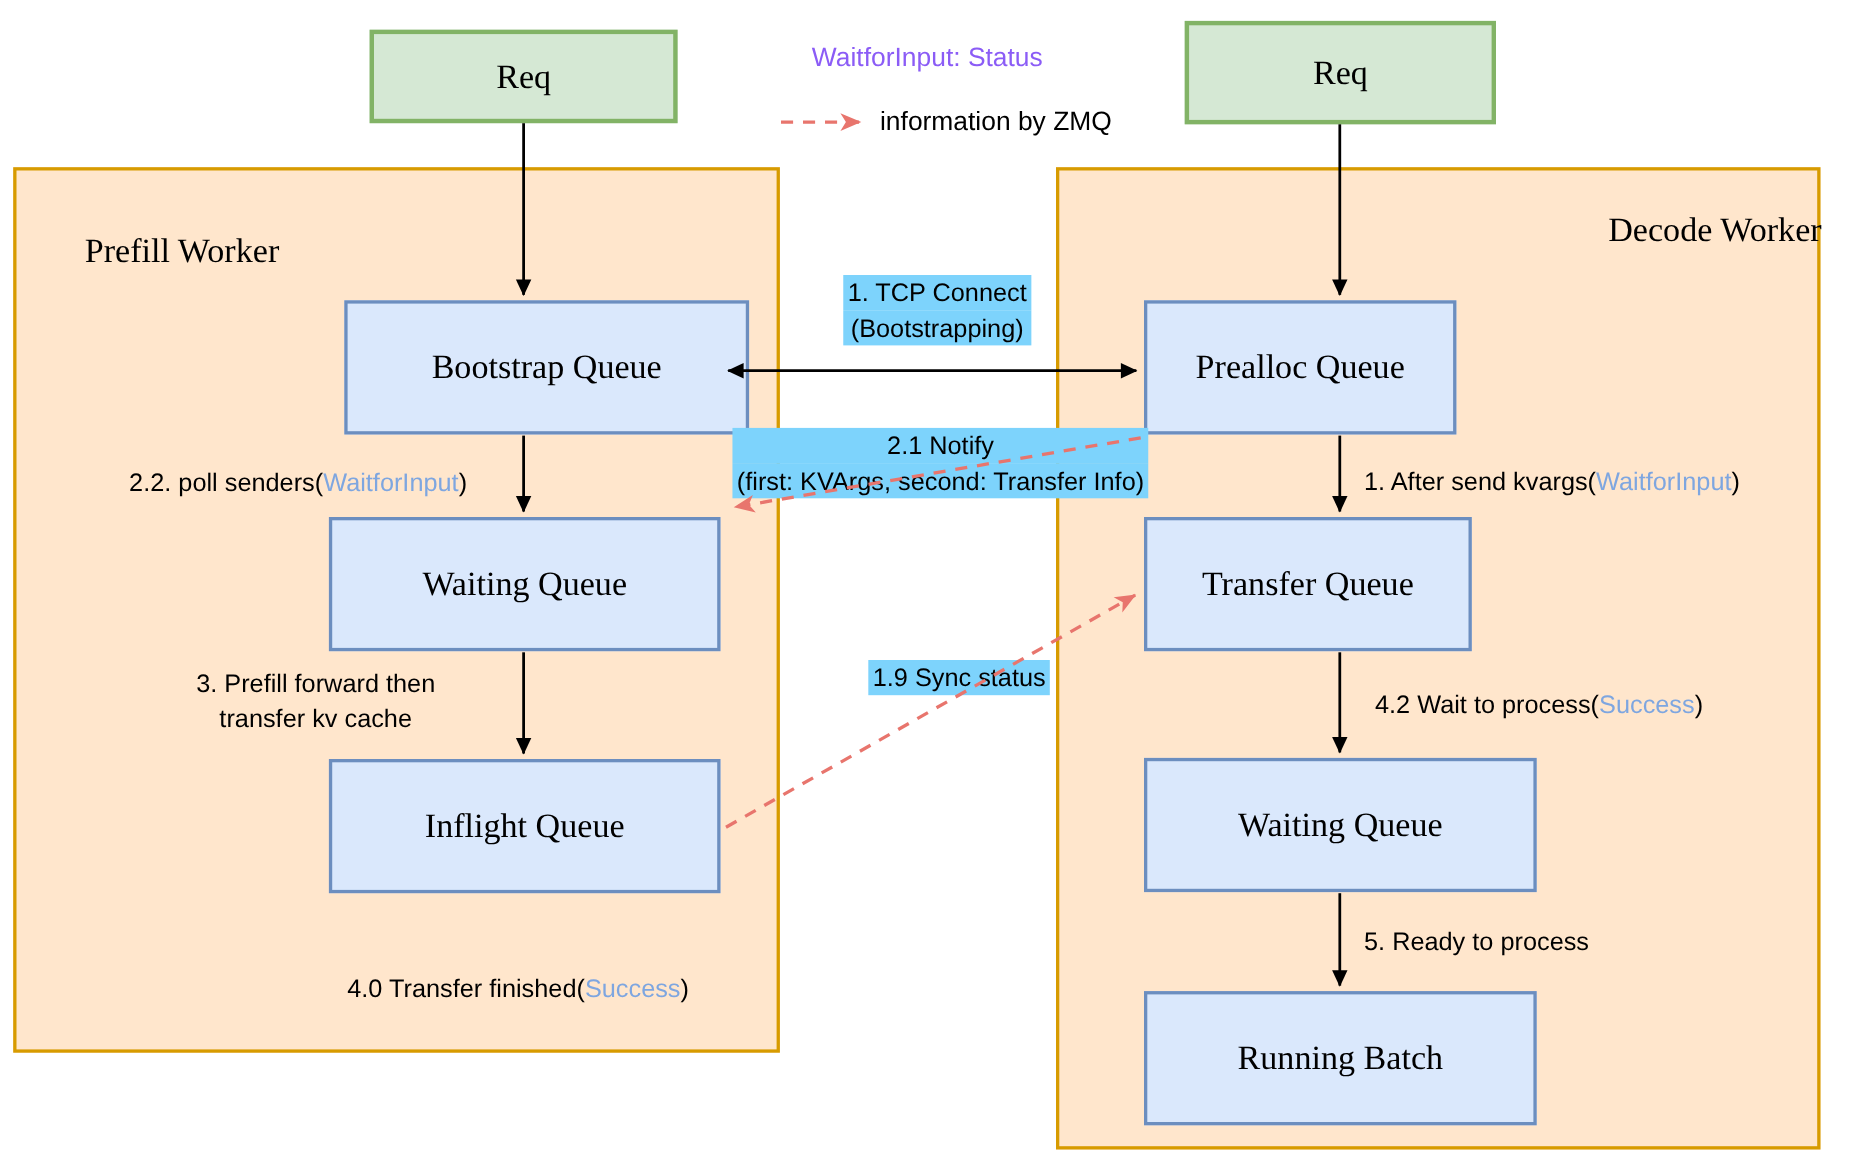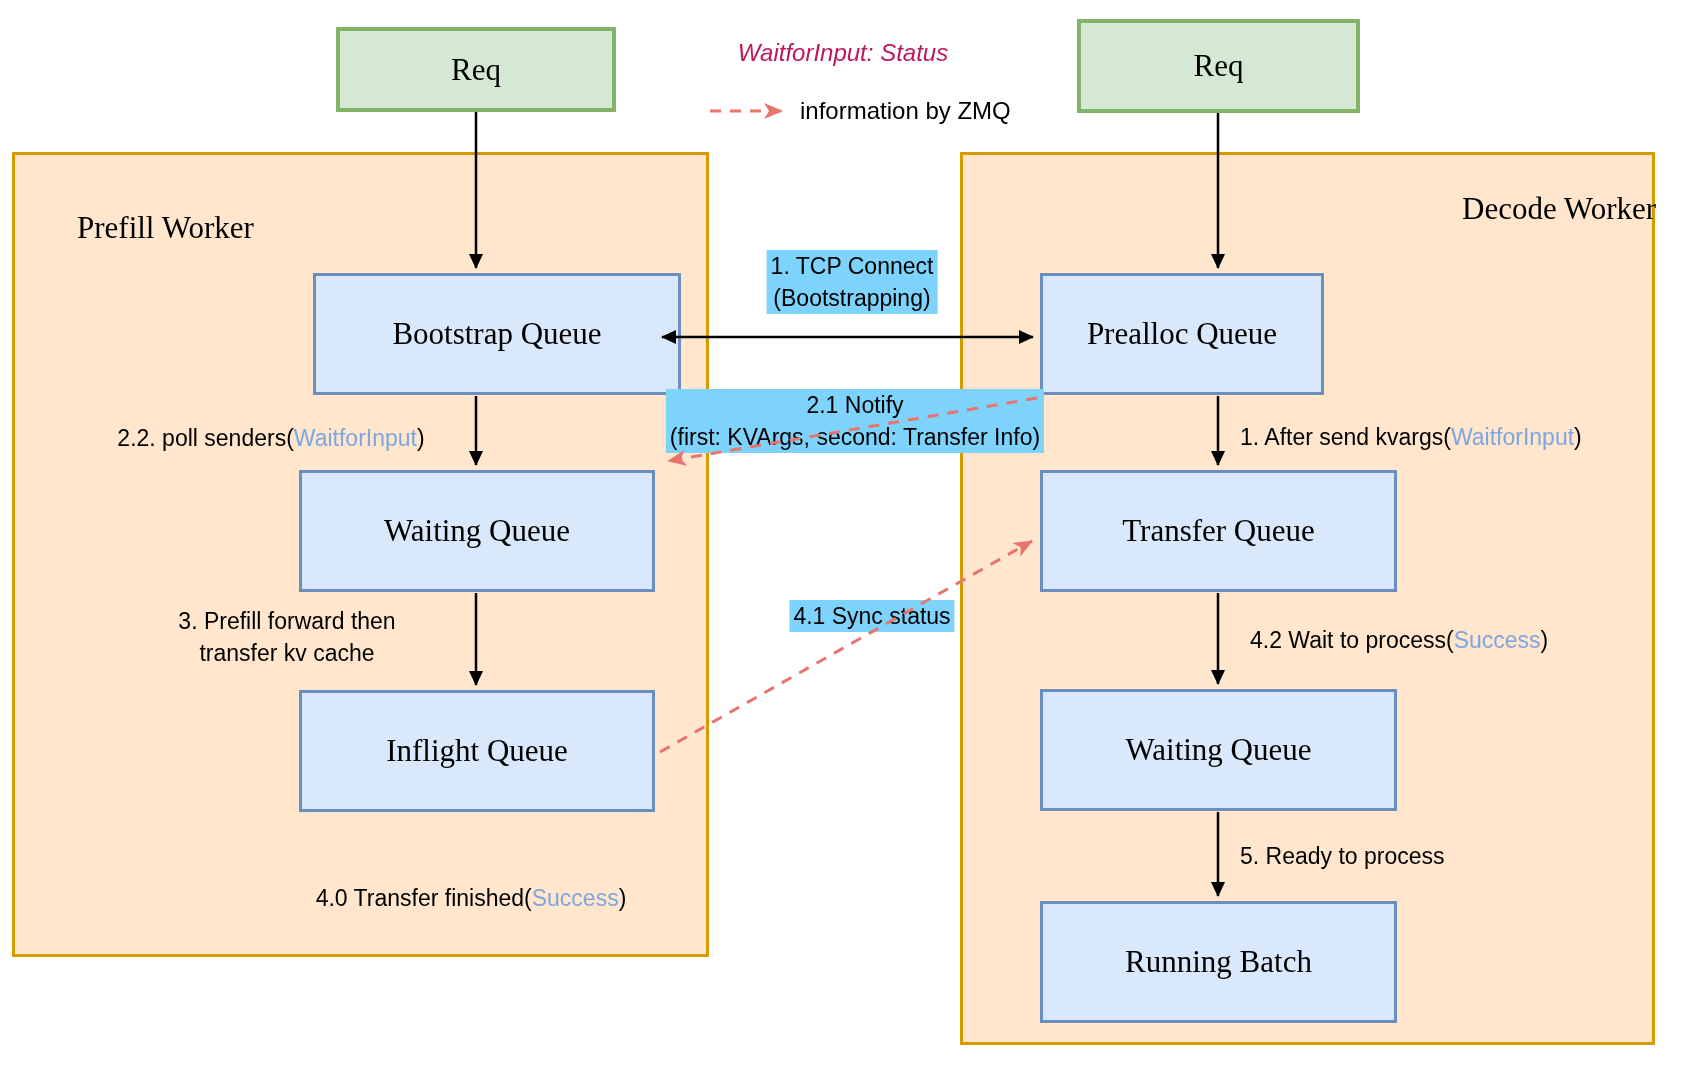--- a/index.html
+++ b/index.html
@@ -55,7 +55,7 @@
   .left-anchor   { transform: translate(0, -50%); text-align: left; }
   .label-bg { background: #7dd3fc; padding: 0 4px; }
   .hl-blue { color: #7ea6e0; }
-  .legend-status { font-size: 24px; color: #be185d; font-style: italic; }
+  .legend-status { font-size: 24px; color: #8b5cf6; }
   .legend-zmq { font-size: 24px; }
 
   svg.overlay { position: absolute; left: 0; top: 0; pointer-events: none; }

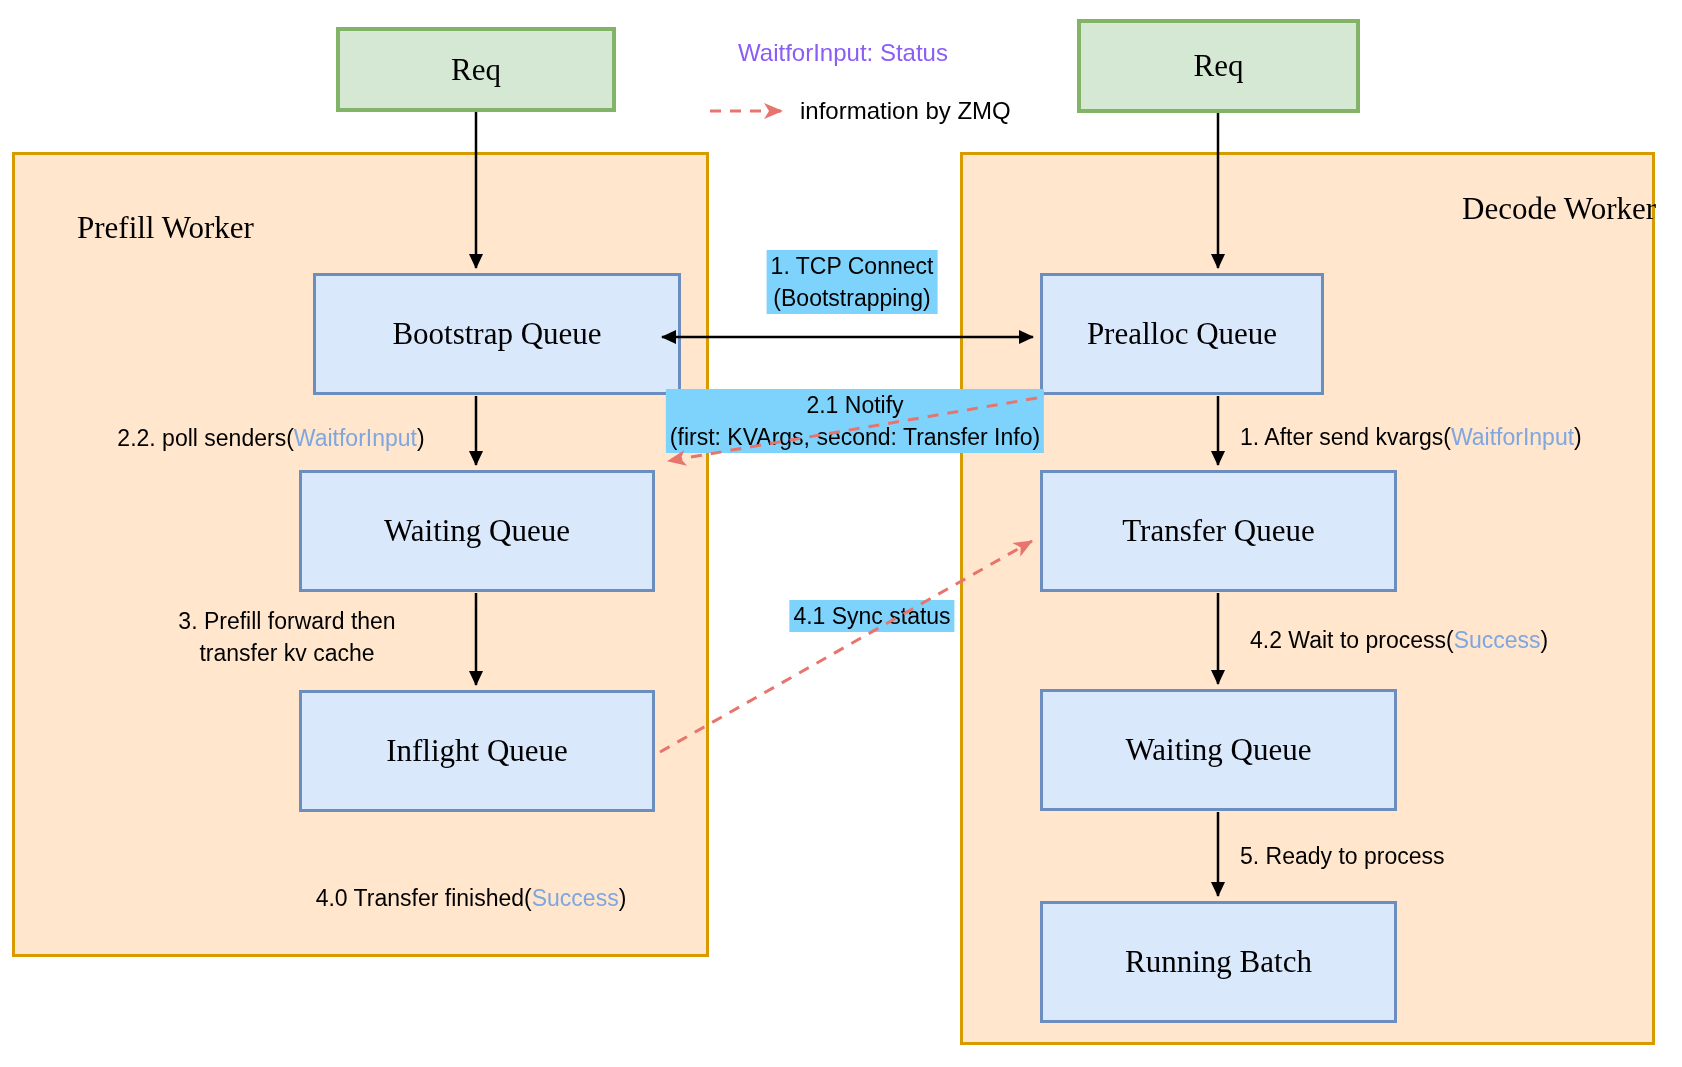--- a/index.html
+++ b/index.html
@@ -79,7 +79,7 @@
   <div class="abs node queue" style="left:299px; top:690px; width:356px; height:122px;">Inflight Queue</div>
 
   <div class="abs node queue" style="left:1040px; top:273px; width:284px; height:122px;">Prealloc Queue</div>
-  <div class="abs node queue" style="left:1040px; top:470px; width:357px; height:122px;">Transfer Queue</div>
+  <div class="abs node queue" style="left:1040px; top:470px; width:298px; height:122px;">Transfer Queue</div>
   <div class="abs node queue" style="left:1040px; top:689px; width:357px; height:122px;">Waiting Queue</div>
   <div class="abs node queue" style="left:1040px; top:901px; width:357px; height:122px;">Running Batch</div>
 

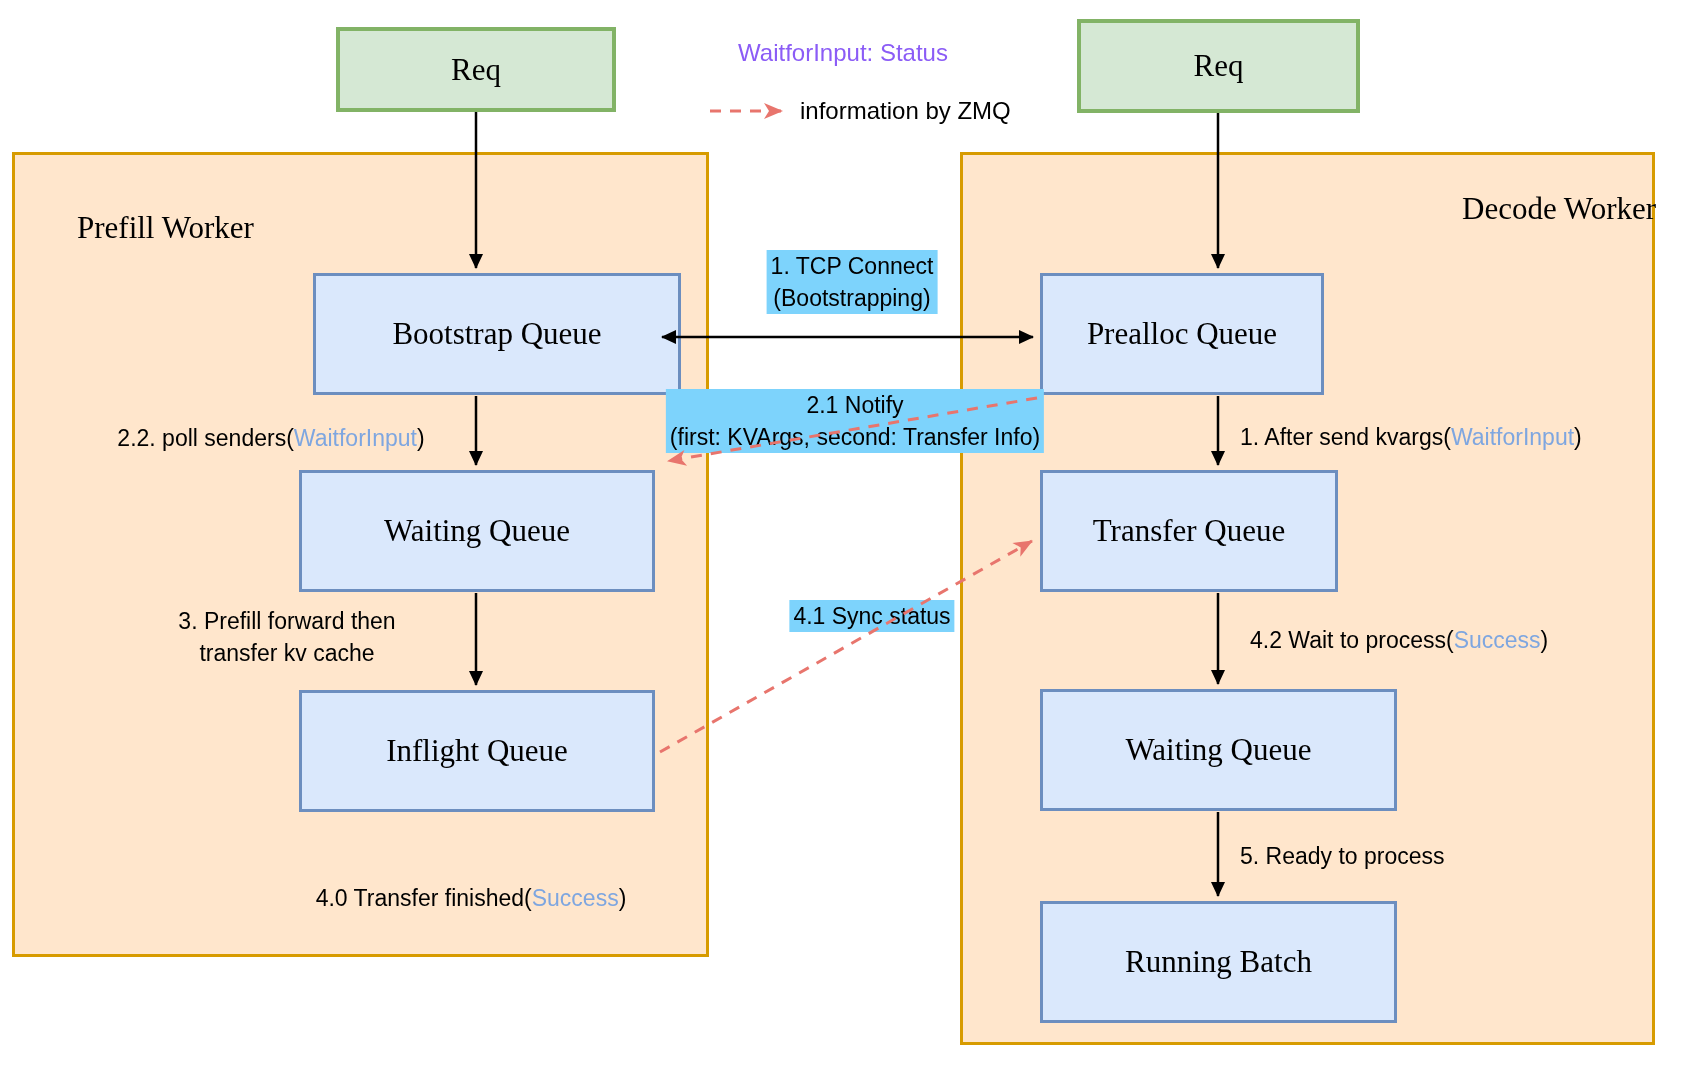--- a/index.html
+++ b/index.html
@@ -96,7 +96,7 @@
     <div class="label-bg">(first: KVArgs, second: Transfer Info)</div>
   </div>
 
-  <div class="abs elabel center-anchor label-bg" style="left:872px; top:616px;">4.1 Sync status</div>
+  <div class="abs elabel center-anchor label-bg" style="left:872px; top:616px;">1.9 Sync status</div>
 
   <div class="abs elabel center-anchor" style="left:271px; top:438px;"><span>2.2. poll senders(</span><span class="hl-blue">WaitforInput</span><span>)</span></div>
 

